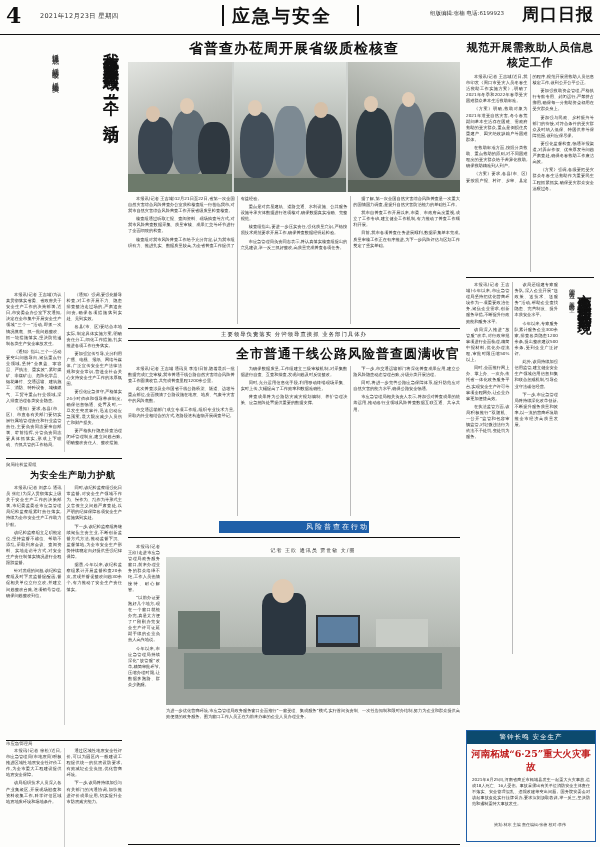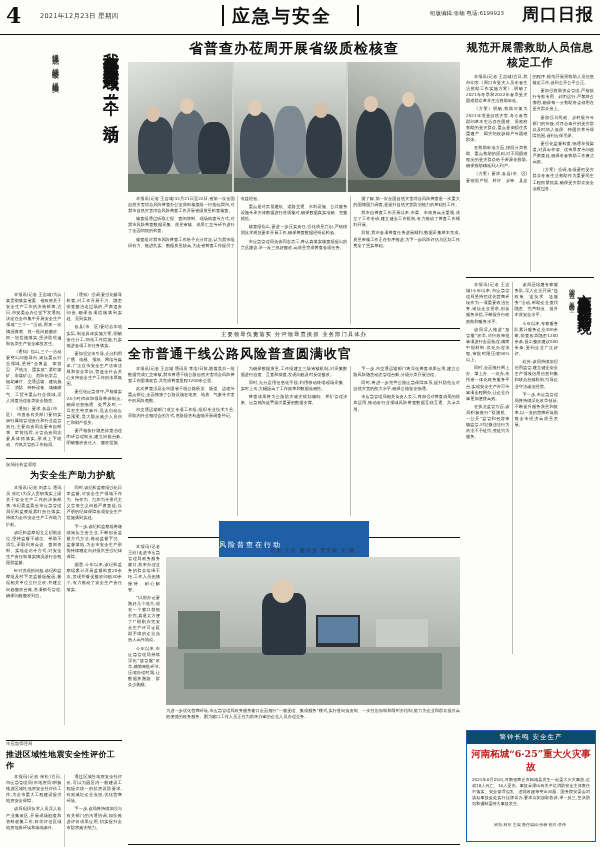--- a/index.html
+++ b/index.html
@@ -43,7 +43,7 @@
   .photostrip .ph{position:absolute;top:0;height:130px;overflow:hidden;}
   .c-3col{width:332px;height:128px;column-count:3;column-gap:6px;column-rule:.5px solid #bbb;margin-top:4px;}
   .c-band{margin-top:4px;border-top:1px solid #111;border-bottom:1px solid #111;padding:2px 0;font-size:5.4px;text-align:center;letter-spacing:1px;color:#222;}
-  .c-head2{font-size:13px;font-weight:bold;font-family:"DejaVu Serif","Liberation Serif",serif;text-align:left;letter-spacing:1px;margin:4px 0 3px;}
+  .c-head2{font-size:13px;font-weight:bold;font-family:"DejaVu Serif","Liberation Serif",serif;text-align:right;letter-spacing:1px;margin:4px 0 3px;}
   .c-3col-b{width:332px;height:150px;column-count:3;column-gap:6px;column-rule:.5px solid #bbb;}
   .ribbon{margin:5px auto 0;width:150px;background:#1f5fa8;color:#fff;font-size:7px;text-align:left;padding:19px 0;letter-spacing:2px;}
   .ribbon-wrap{position:relative;height:16px;border-bottom:1px solid #111;}

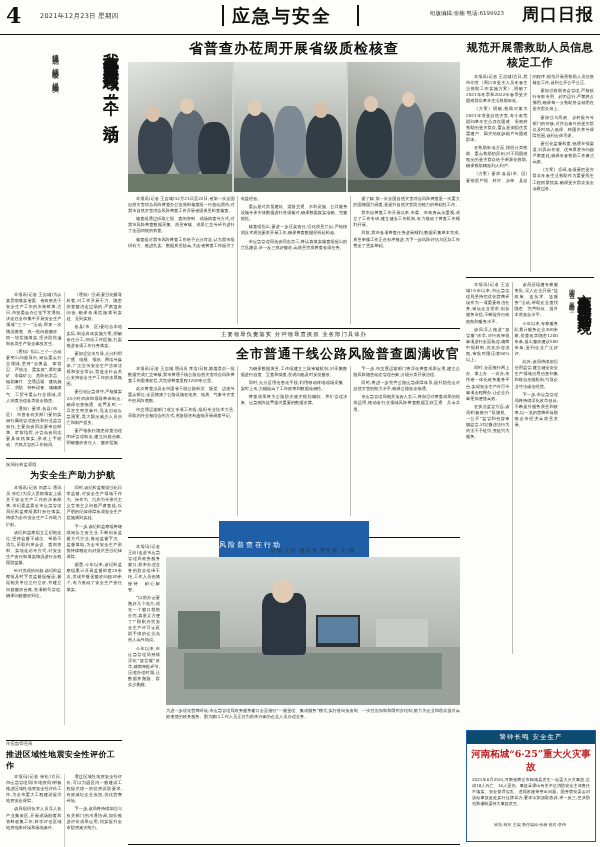--- a/index.html
+++ b/index.html
@@ -45,7 +45,7 @@
   .c-band{margin-top:4px;border-top:1px solid #111;border-bottom:1px solid #111;padding:2px 0;font-size:5.4px;text-align:center;letter-spacing:1px;color:#222;}
   .c-head2{font-size:13px;font-weight:bold;font-family:"DejaVu Serif","Liberation Serif",serif;text-align:right;letter-spacing:1px;margin:4px 0 3px;}
   .c-3col-b{width:332px;height:150px;column-count:3;column-gap:6px;column-rule:.5px solid #bbb;}
-  .ribbon{margin:5px auto 0;width:150px;background:#1f5fa8;color:#fff;font-size:7px;text-align:left;padding:19px 0;letter-spacing:2px;}
+  .ribbon{margin:5px auto 0;width:150px;background:#1f5fa8;color:#fff;font-size:7px;text-align:right;padding:1px 0;letter-spacing:2px;}
   .ribbon-wrap{position:relative;height:16px;border-bottom:1px solid #111;}
   .c-low{position:relative;margin-top:6px;height:300px;}
   .c-low-left{position:absolute;left:0;top:0;width:32px;height:160px;}

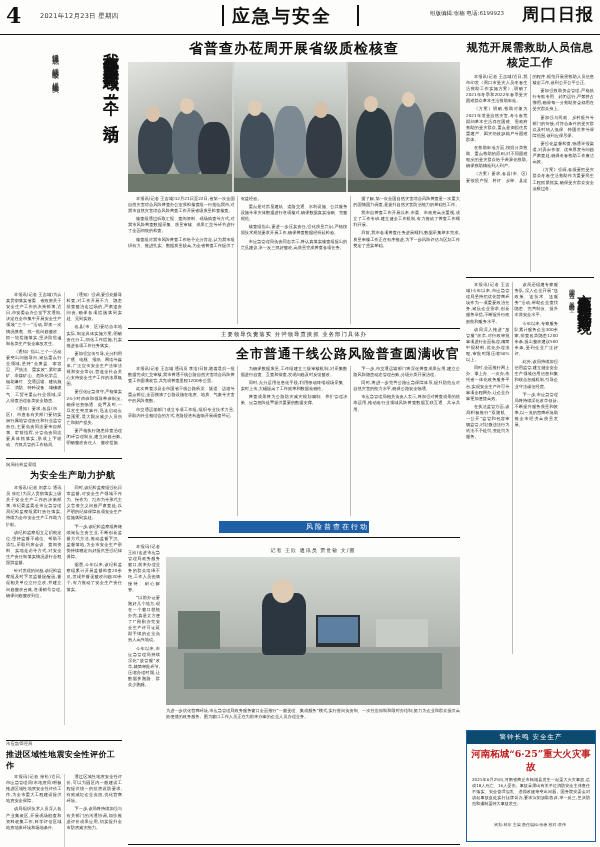--- a/index.html
+++ b/index.html
@@ -125,7 +125,6 @@
     <div class="l-sec3">
       <div class="hr"></div>
       <div class="l-sec2-kicker">市应急管理局</div>
-      <div class="l-sec3-title">推进区域性地震安全性评价工作</div>
       <div class="tb l-sec3-body">
         <p>本报讯(记者 徐松)近日,市应急管理局(市地震局)积极推进区域性地震安全性评价工作,为全市重大工程建设提供地震安全保障。</p>
         <p>该局组织技术人员深入各产业集聚区,开展现场勘查和资料收集工作,科学评估区域地震地质环境和场地条件。</p>

